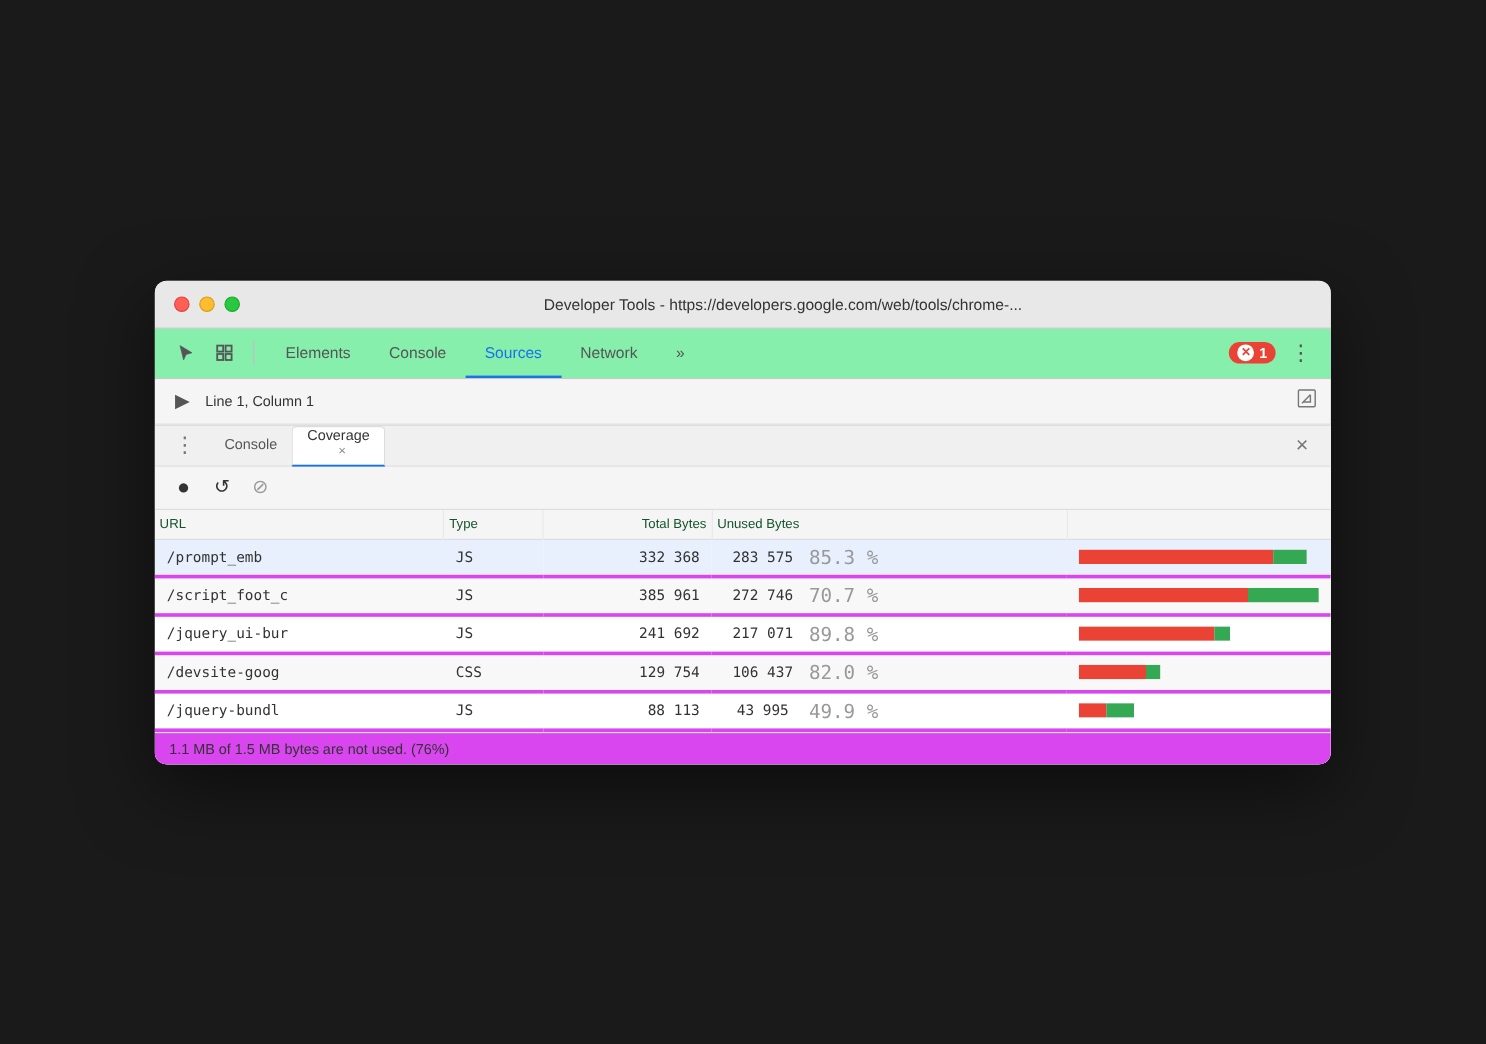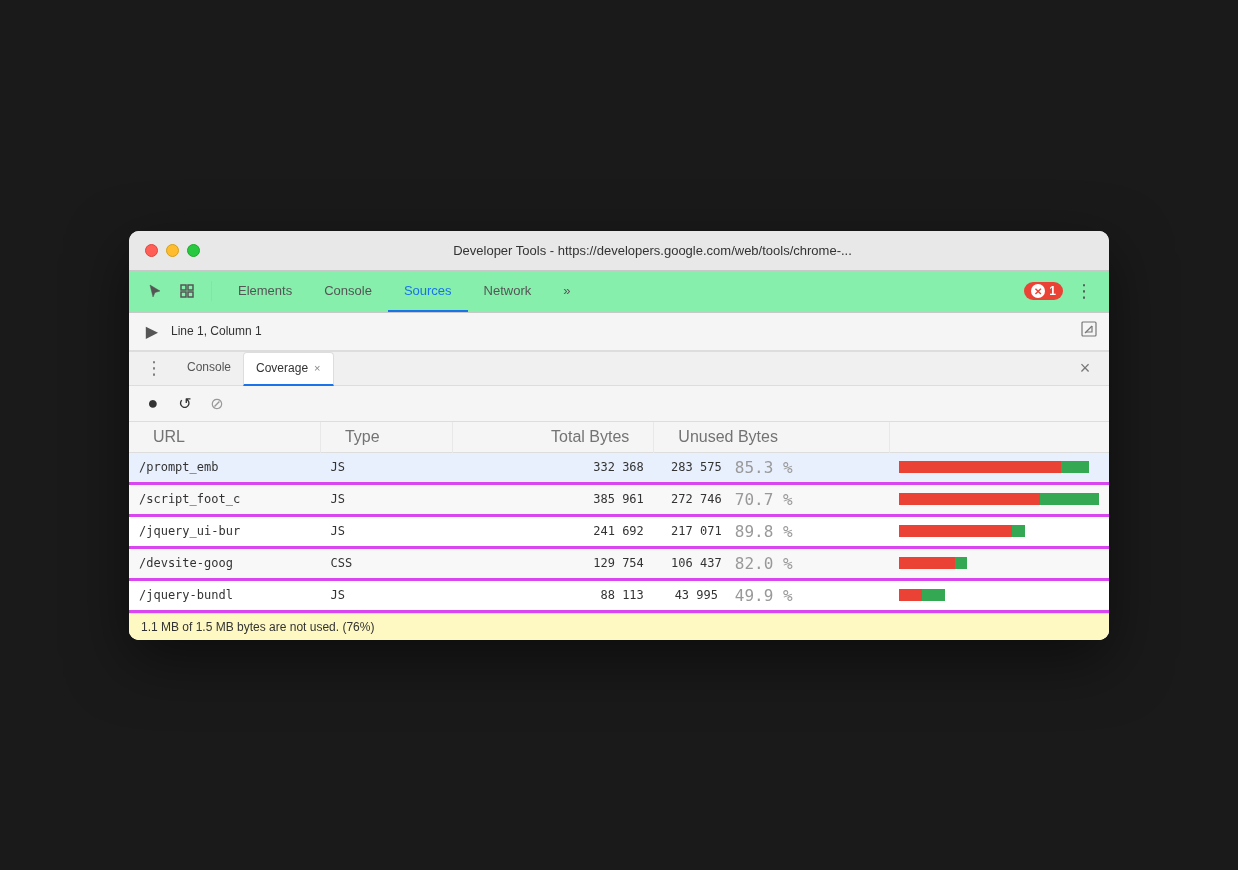--- a/index.html
+++ b/index.html
@@ -189,6 +189,7 @@
       border-right: 1px solid #ddd;
       margin-bottom: -1px;
       border-radius: 4px 4px 0 0;
+      flex-direction: column;
     }
     .panel-tab-close {
       margin-left: 6px;

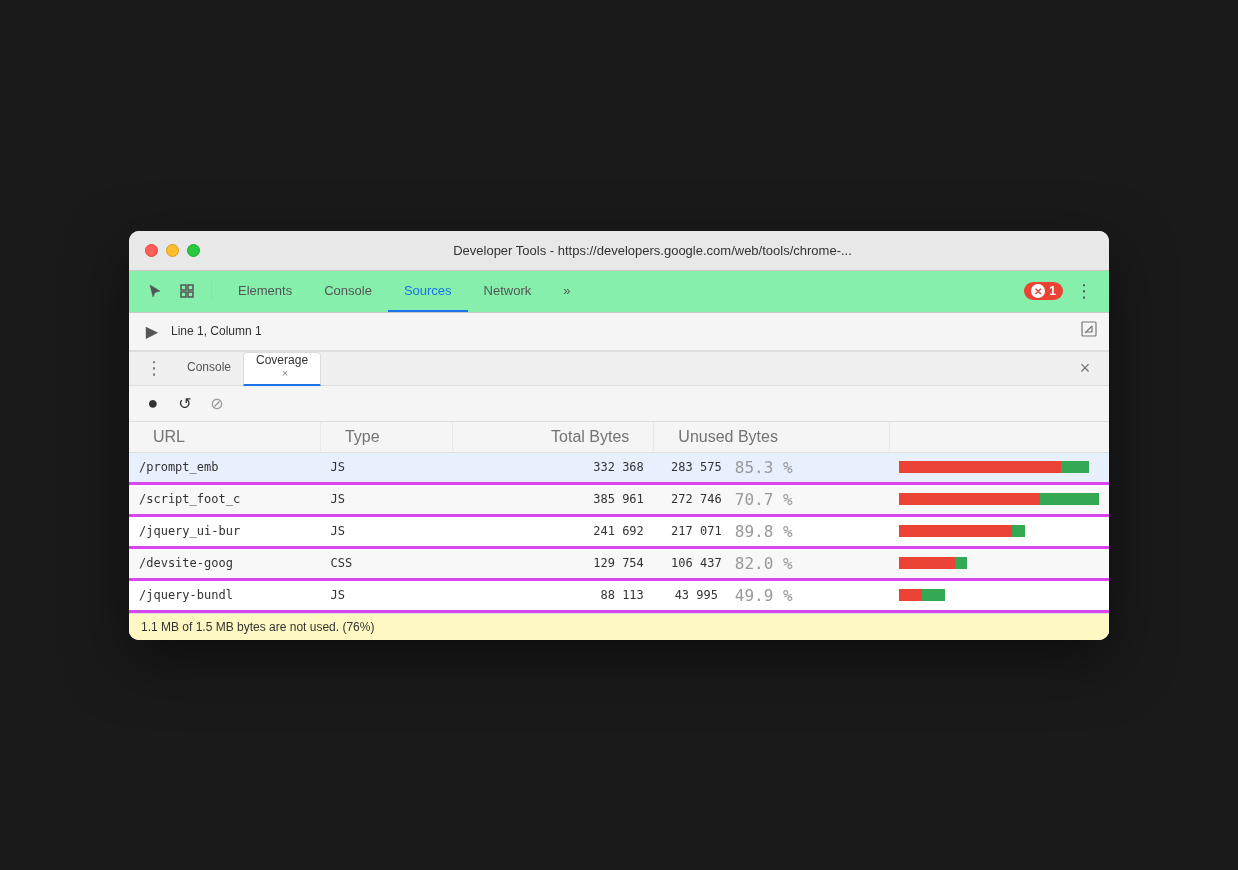--- a/index.html
+++ b/index.html
@@ -242,11 +242,11 @@
       border-bottom: 1px solid #ddd;
     }
     .coverage-table thead th {
-      padding: 6px 24px;
+      padding: 6px 4px;
       text-align: left;
       font-weight: 500;
-      color: #737373;
-      font-size: 16px;
+      color: #14532d;
+      font-size: 11px;
       border-right: 1px solid #e8e8e8;
     }
     .coverage-table thead th:last-child {

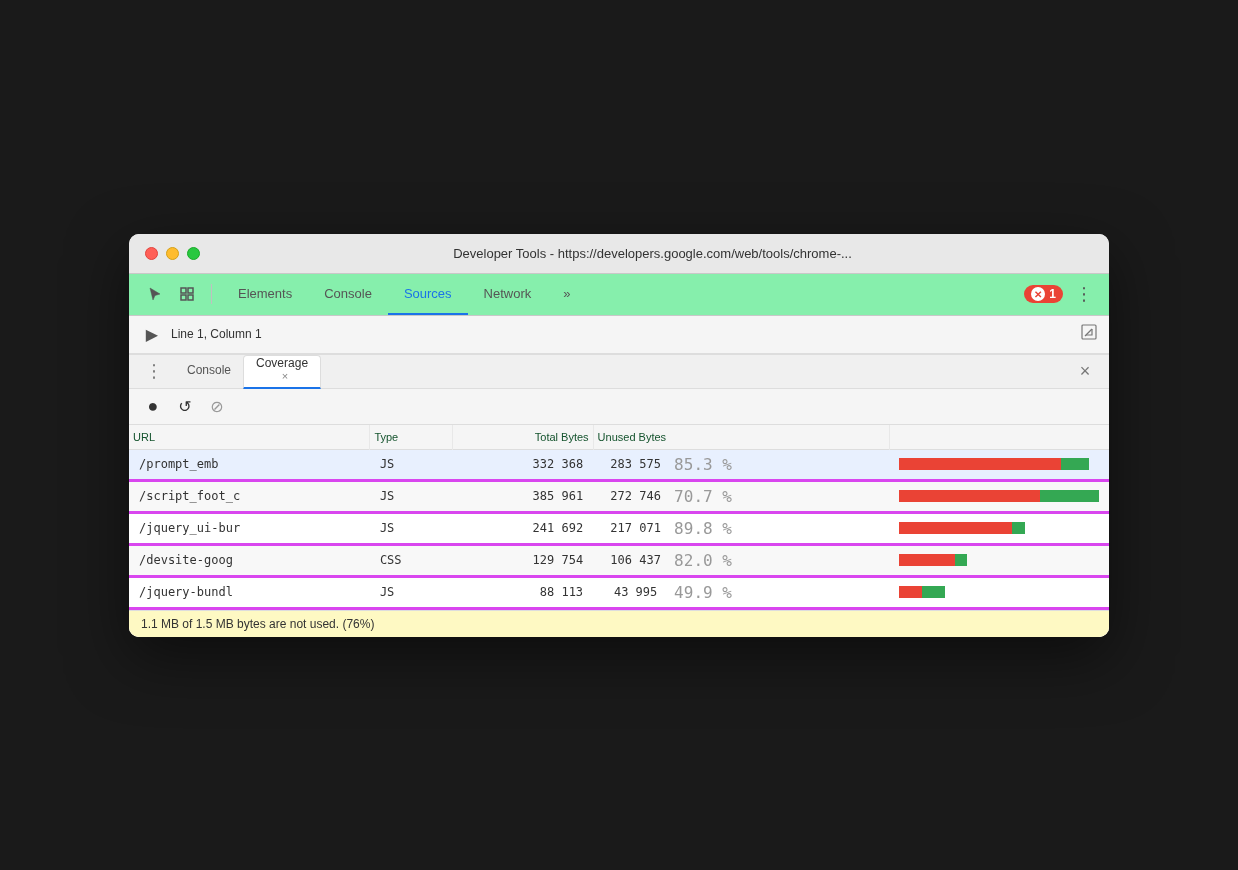--- a/index.html
+++ b/index.html
@@ -311,7 +311,7 @@
       padding: 5px 10px;
     }
     .footer-bar {
-      background: #fef9c3;
+      background: #d946ef;
       border-top: 1px solid #ddd;
       padding: 6px 12px;
       font-size: 12px;

